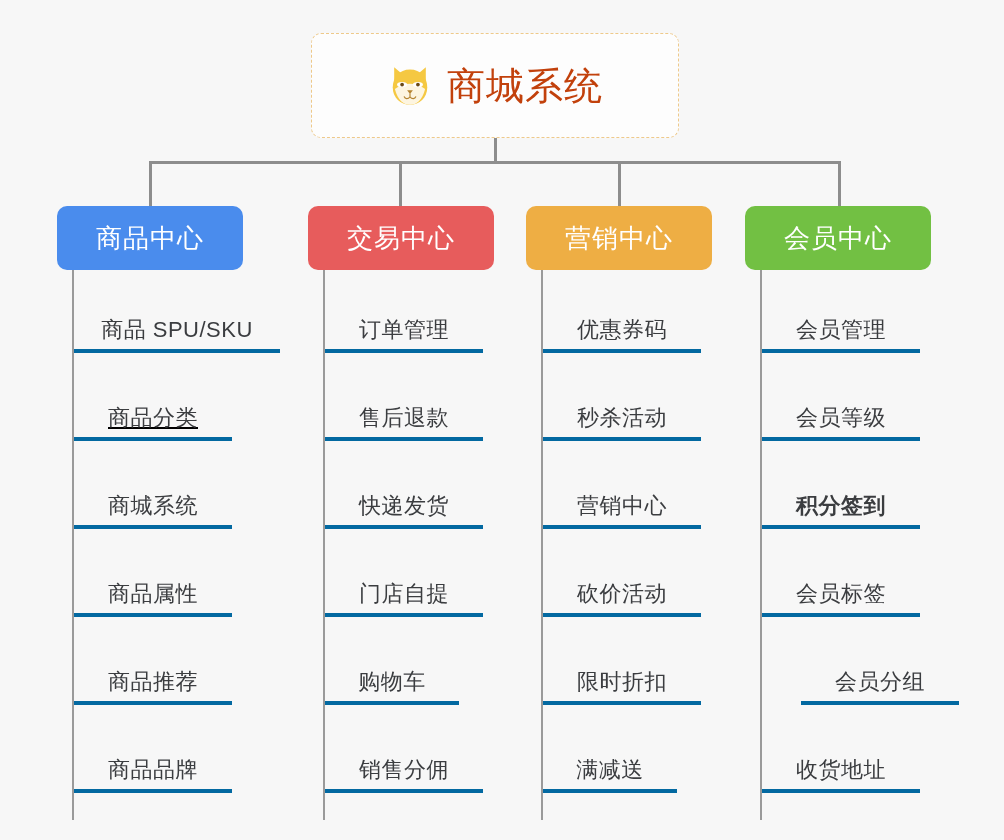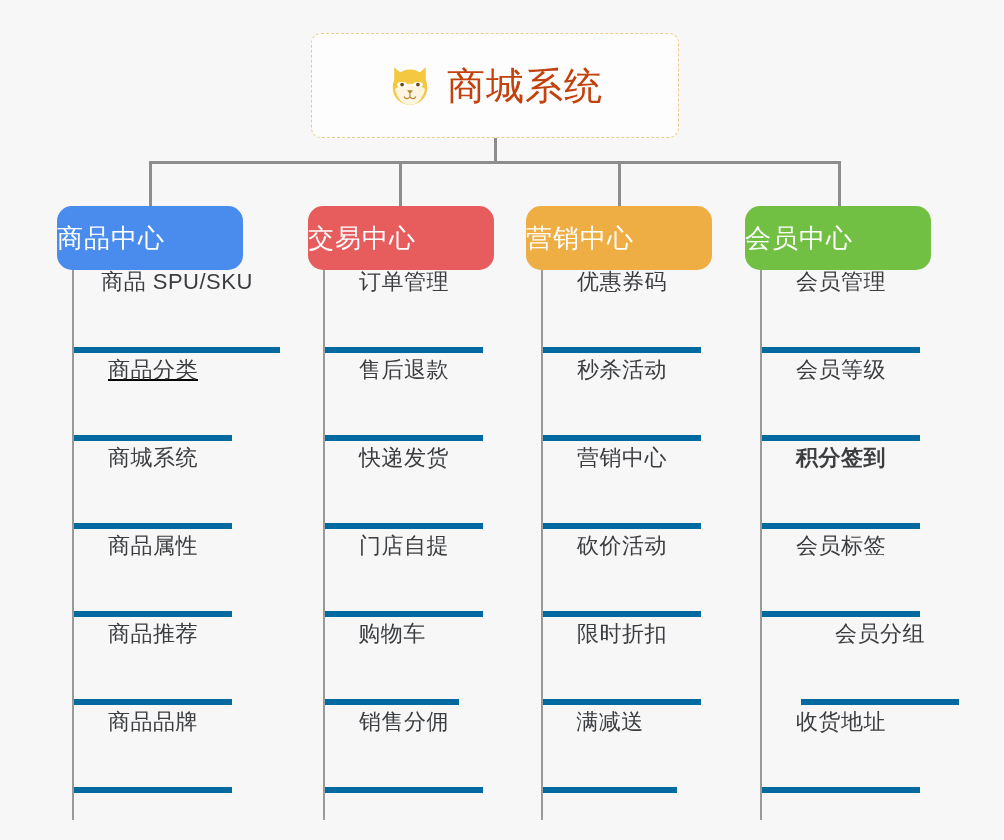--- a/index.html
+++ b/index.html
@@ -65,9 +65,10 @@
     width: 186px;
     height: 64px;
     box-sizing: border-box;
-    border-radius: 15px;
+    border-radius: 10px;
     display: flex;
     align-items: center;
+    justify-content: center;
   }
   .cat-label {
     color: #ffffff;

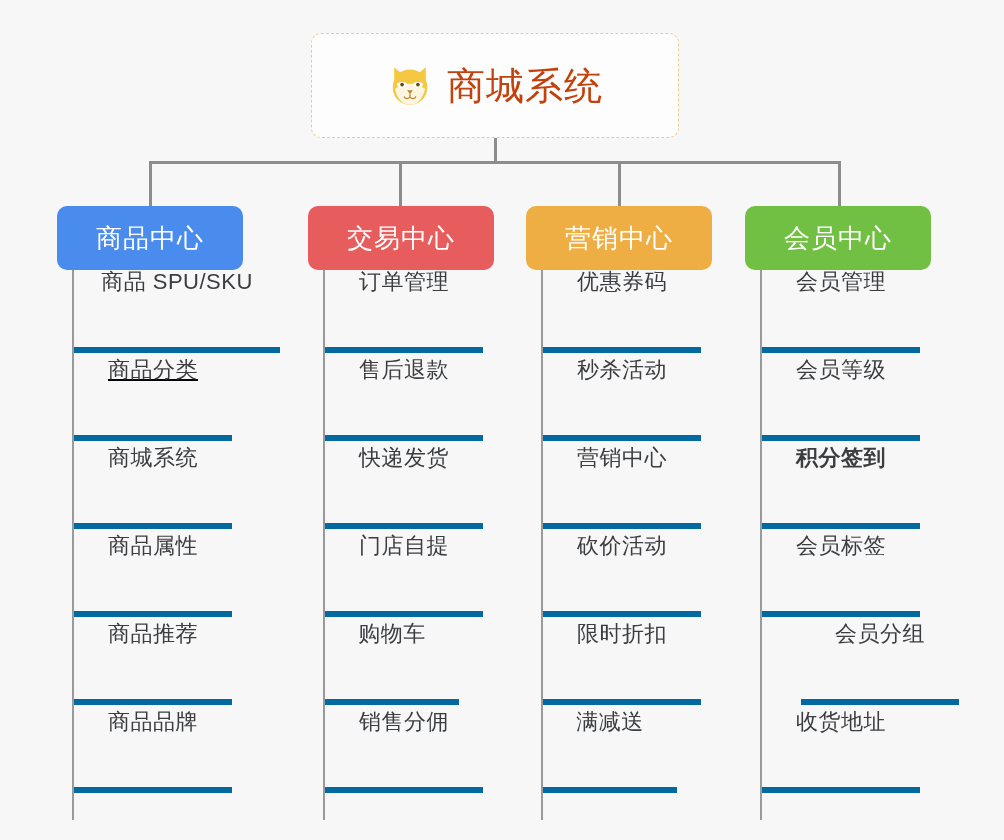--- a/index.html
+++ b/index.html
@@ -98,10 +98,10 @@
     height: 83px;
     box-sizing: border-box;
     display: flex;
-    align-items: flex-start;
+    align-items: flex-end;
     justify-content: center;
     padding-bottom: 7px;
-    border-bottom: 6px solid #0369a1;
+    border-bottom: 4px solid #0369a1;
   }
   .leaf-label {
     font-size: 22px;

